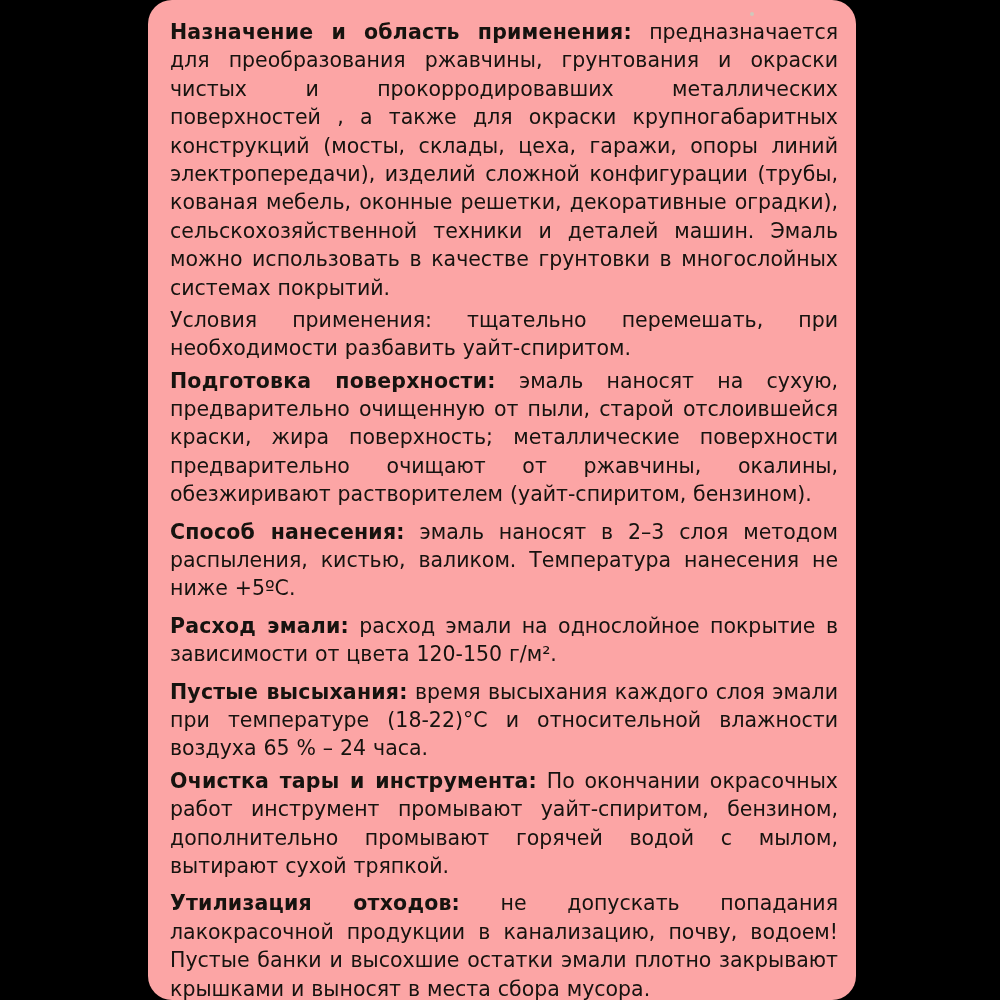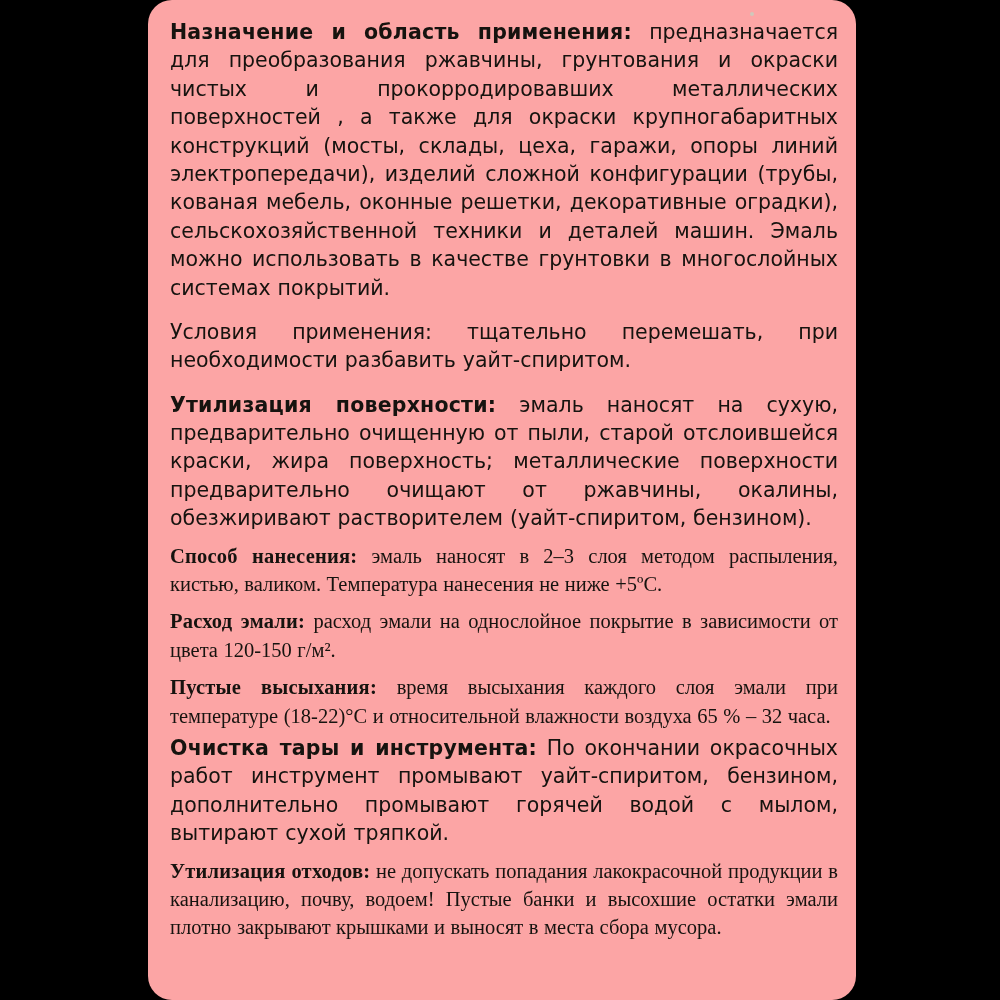--- a/index.html
+++ b/index.html
@@ -49,7 +49,7 @@
     font-weight: bold;
     letter-spacing: 0.2px;
   }
-  .gap-sm { margin-top: 16px; }
+  .gap-sm { margin-top: 4px; }
   .gap-md { margin-top: 9px; font-family: Liberation Serif, serif; }
   .gap-lg { margin-top: 4px; }
   .speck {

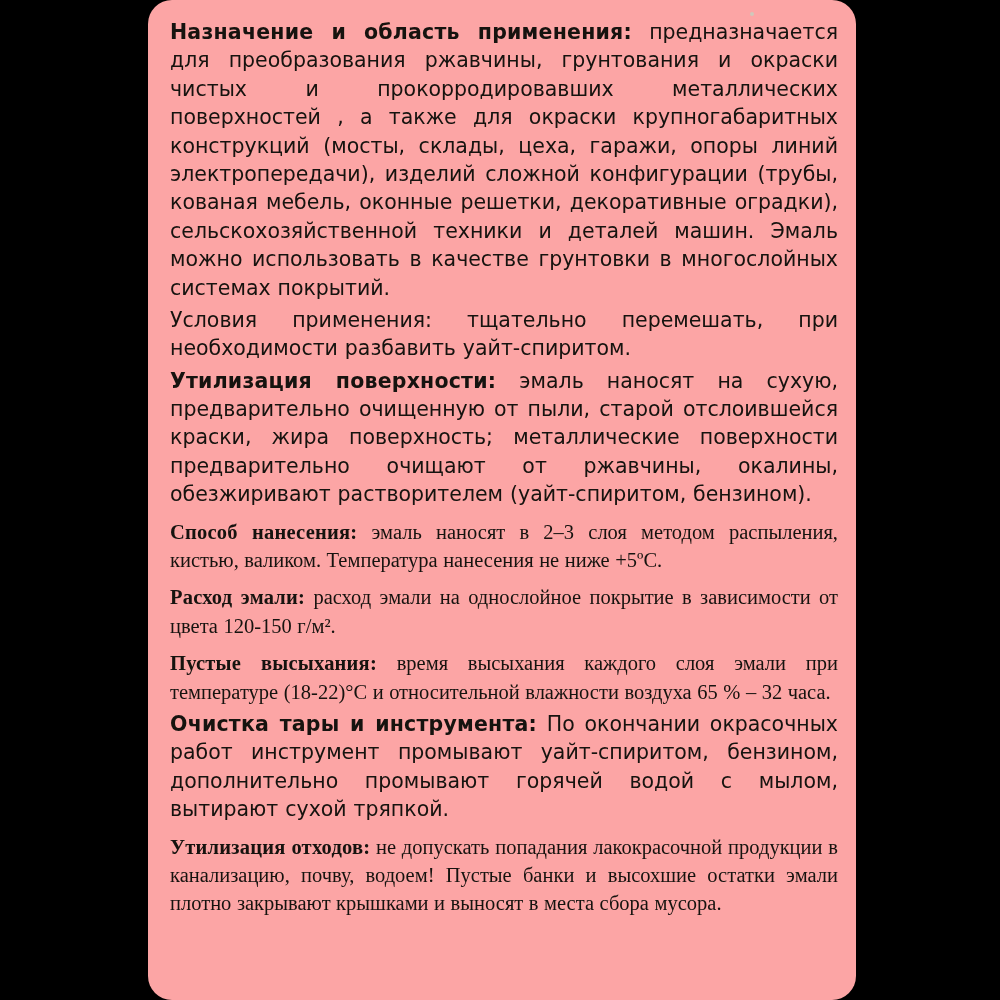--- a/index.html
+++ b/index.html
@@ -79,7 +79,7 @@
       </p>
 
       <p class="block gap-sm">
-        <span class="lead">Утилизация поверхности:</span><span> эмаль наносят на сухую, предварительно очищенную от пыли, старой отслоившейся краски, жира поверхность; металлические  поверхности  предварительно очищают от ржавчины, окалины, обезжиривают растворителем (уайт-спиритом, бензином).</span>
+        <span class="lead">Подготовка поверхности:</span><span> эмаль наносят на сухую, предварительно очищенную от пыли, старой отслоившейся краски, жира поверхность; металлические  поверхности  предварительно очищают от ржавчины, окалины, обезжиривают растворителем (уайт-спиритом, бензином).</span>
       </p>
 
       <p class="block gap-md">

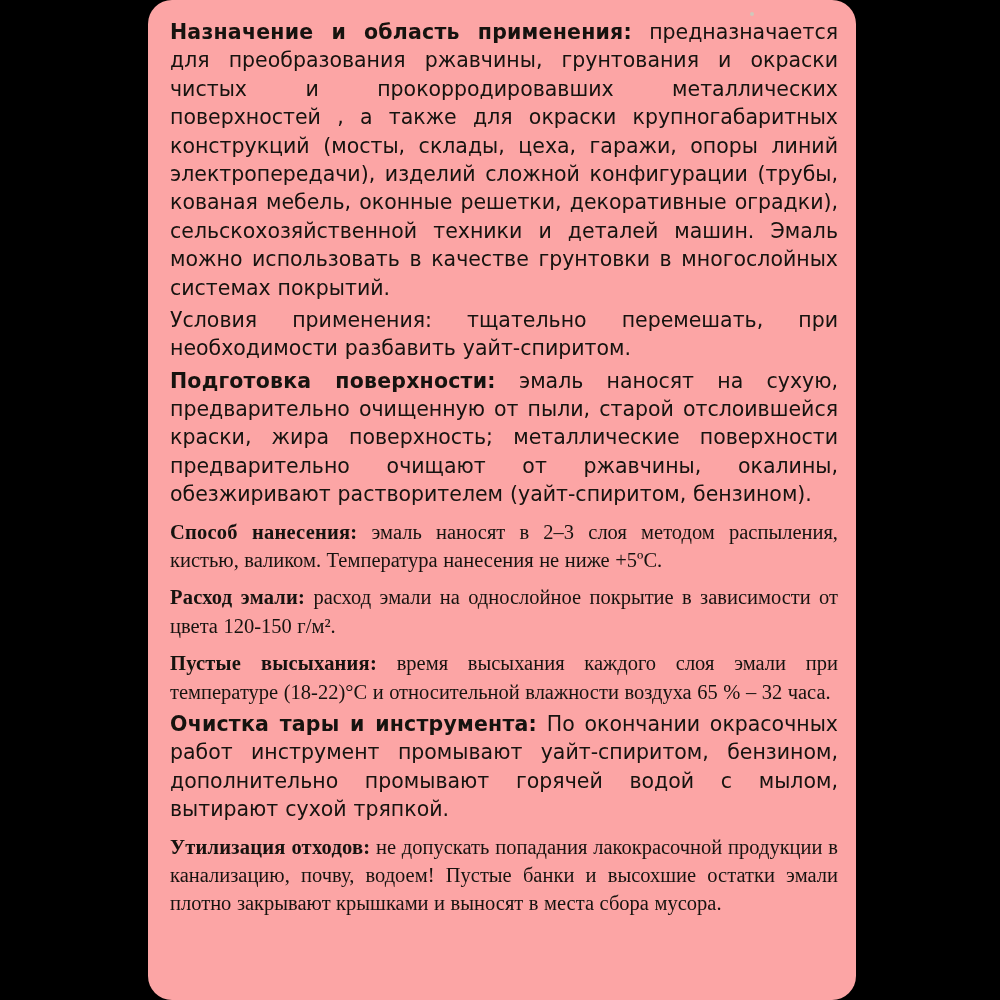--- a/index.html
+++ b/index.html
@@ -50,7 +50,7 @@
     letter-spacing: 0.2px;
   }
   .gap-sm { margin-top: 4px; }
-  .gap-md { margin-top: 9px; font-family: Liberation Serif, serif; }
+  .gap-md { margin-top: 9px; }
   .gap-lg { margin-top: 4px; }
   .speck {
     position: absolute;

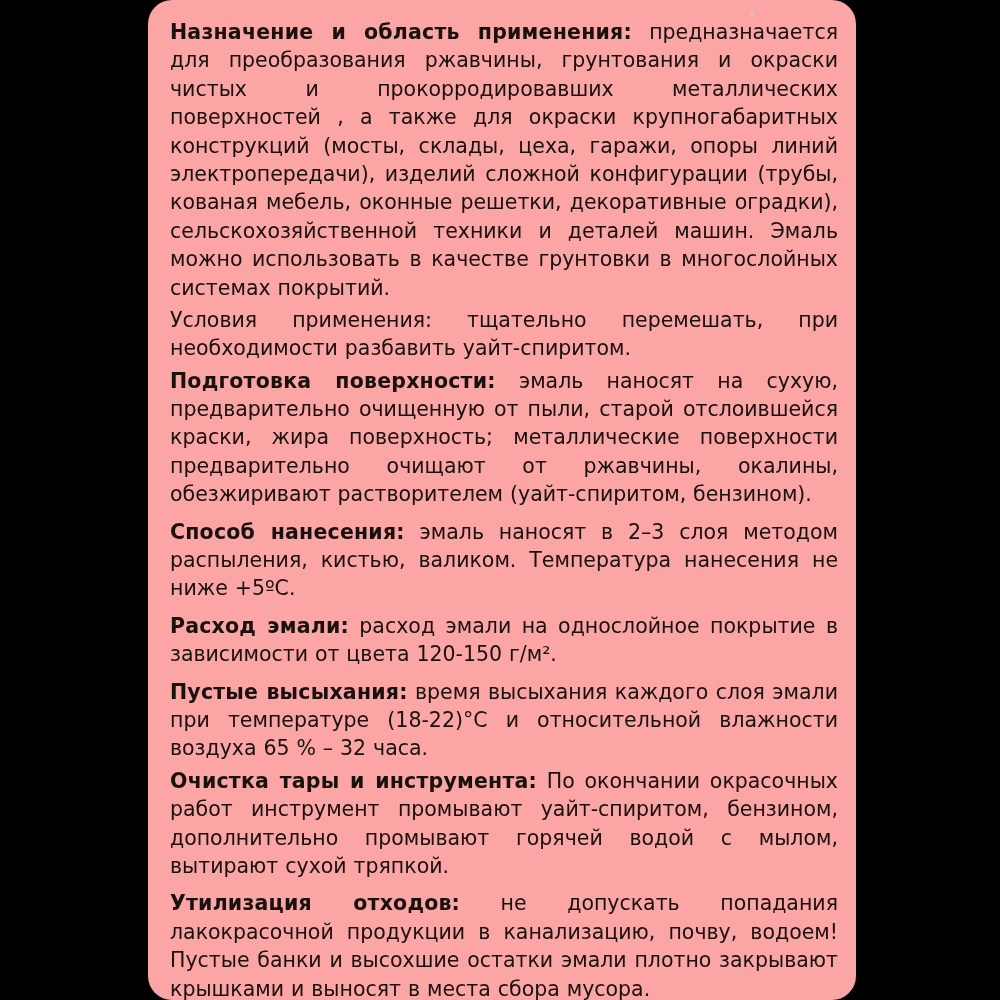--- a/index.html
+++ b/index.html
@@ -91,7 +91,7 @@
       </p>
 
       <p class="block gap-md">
-        <span class="lead">Пустые высыхания:</span><span> время высыхания каждого слоя эмали при температуре (18-22)°С и относительной влажности воздуха 65 % – 32 часа.</span>
+        <span class="lead">Пустые высыхания:</span><span> время высыхания каждого слоя эмали при температуре (18-22)°С и относительной влажности воздуха 65 % – 24 часа.</span>
       </p>
 
       <p class="block gap-lg">

